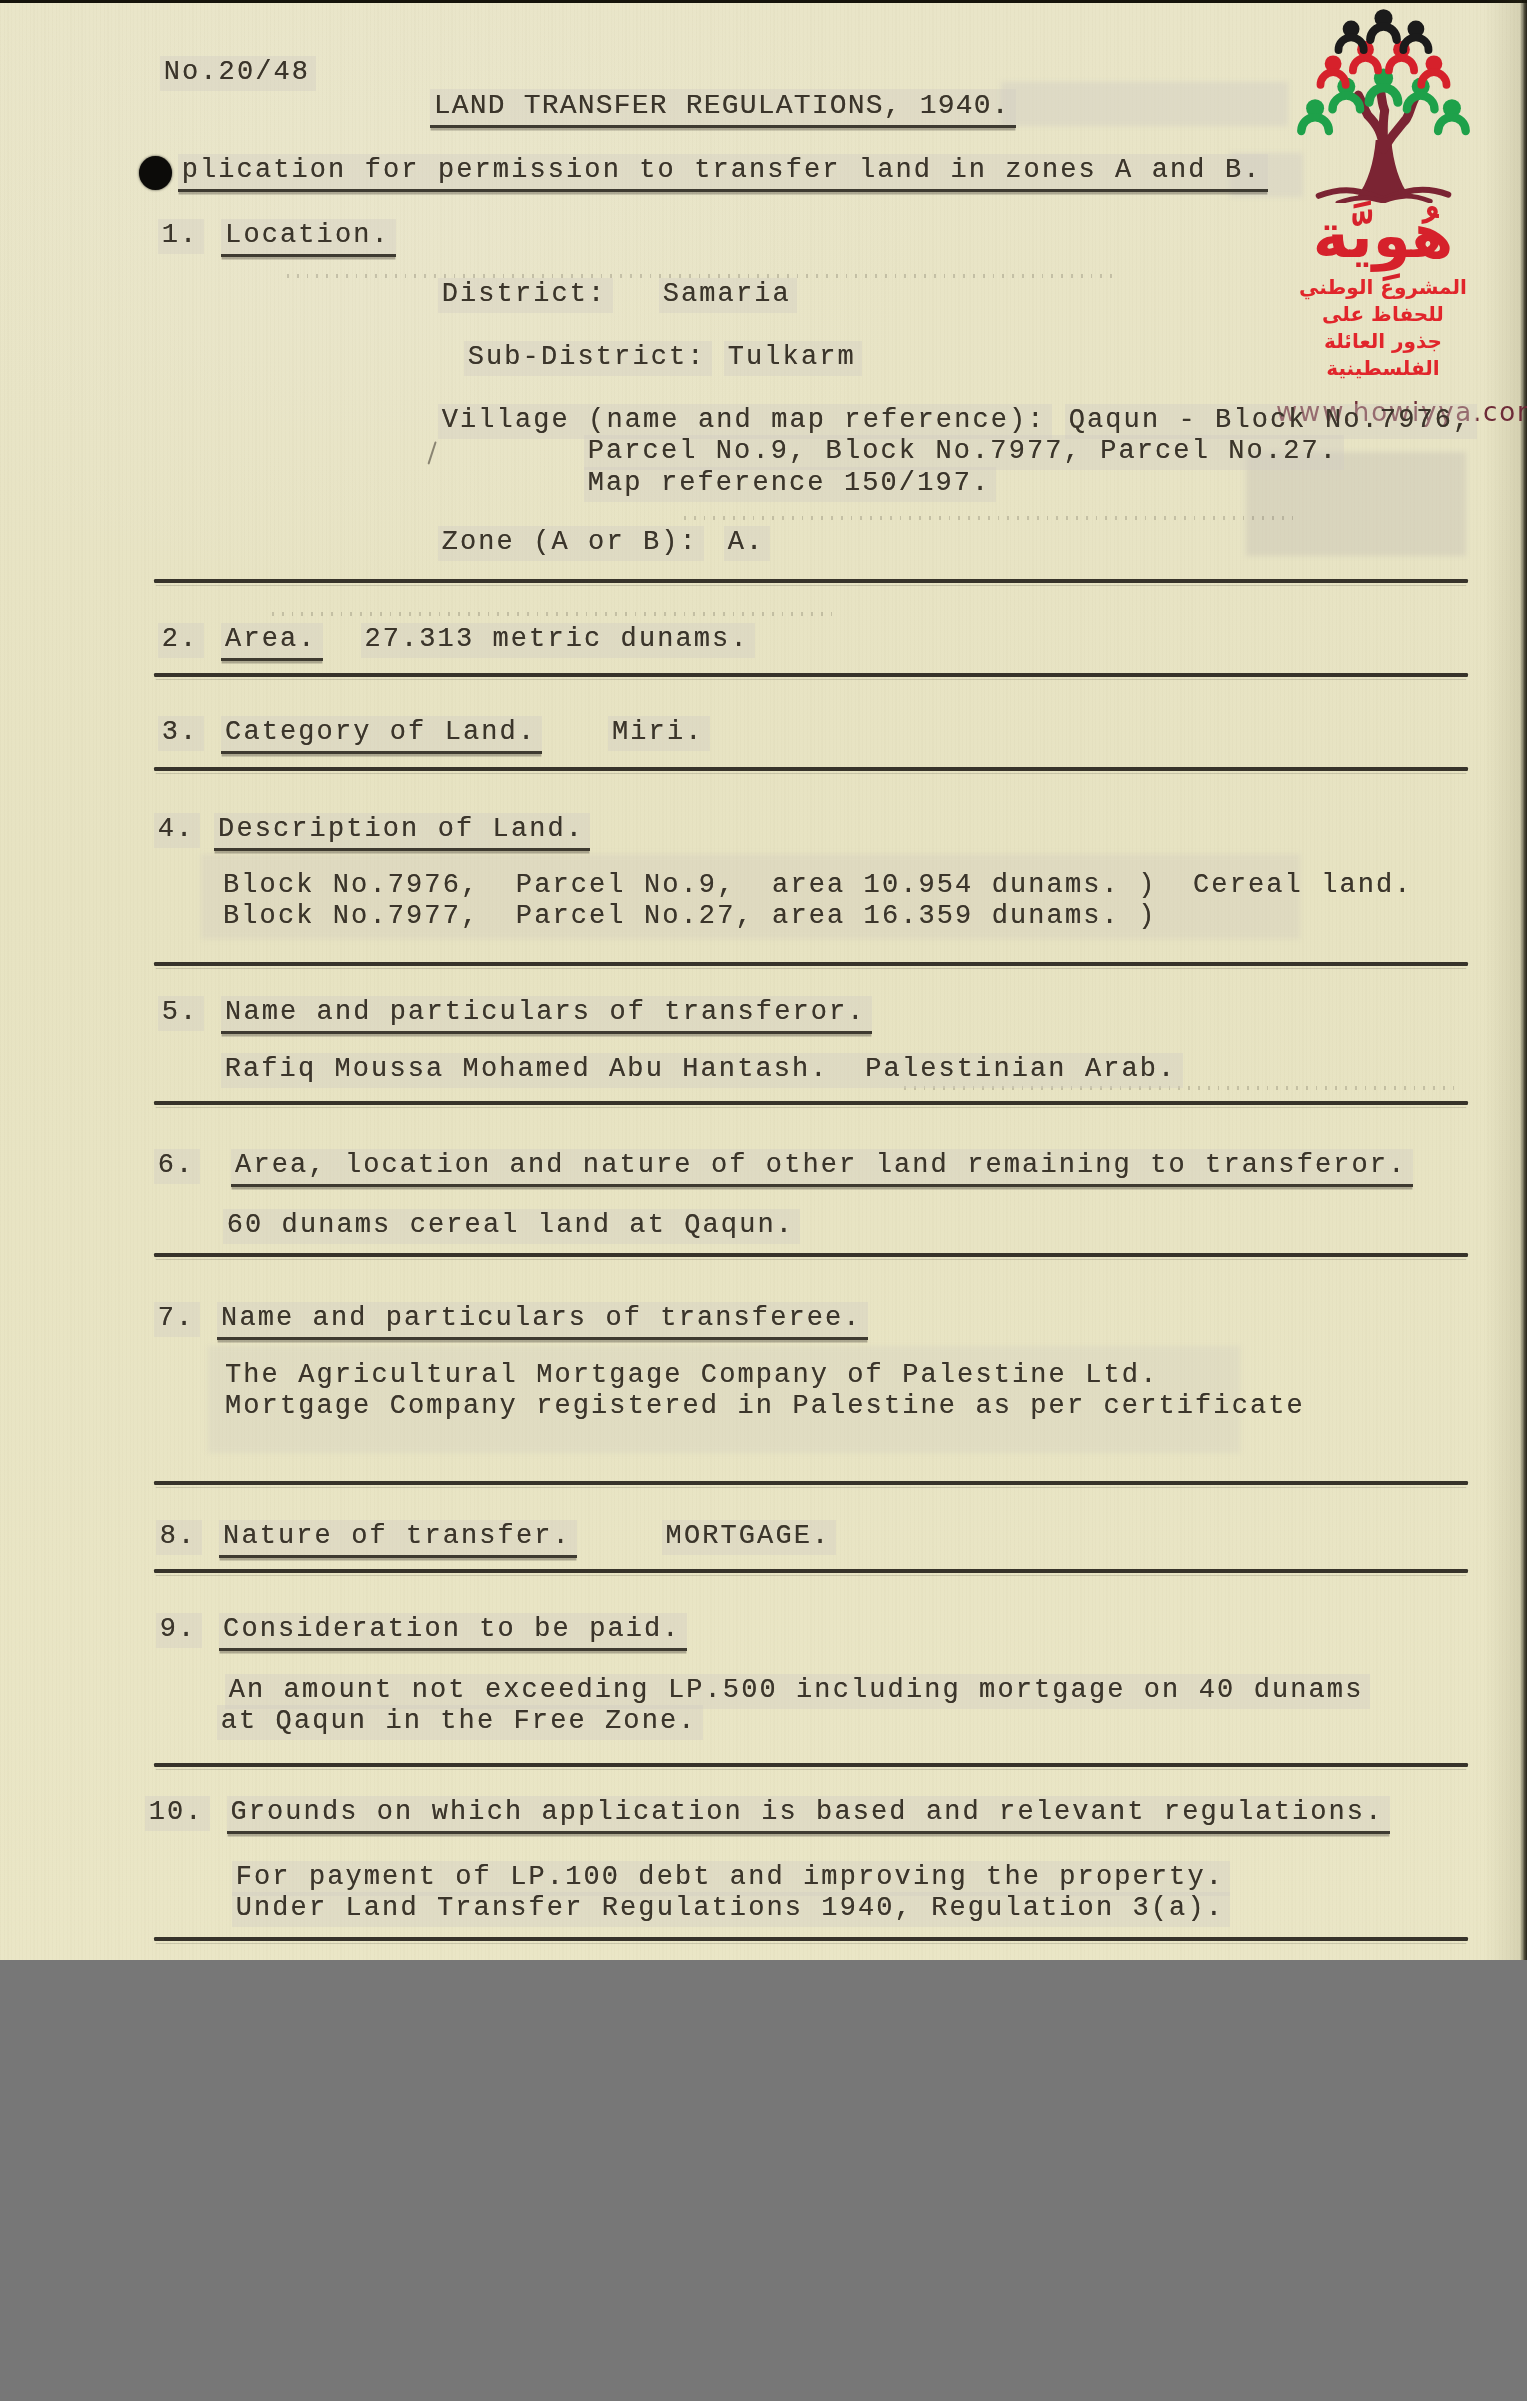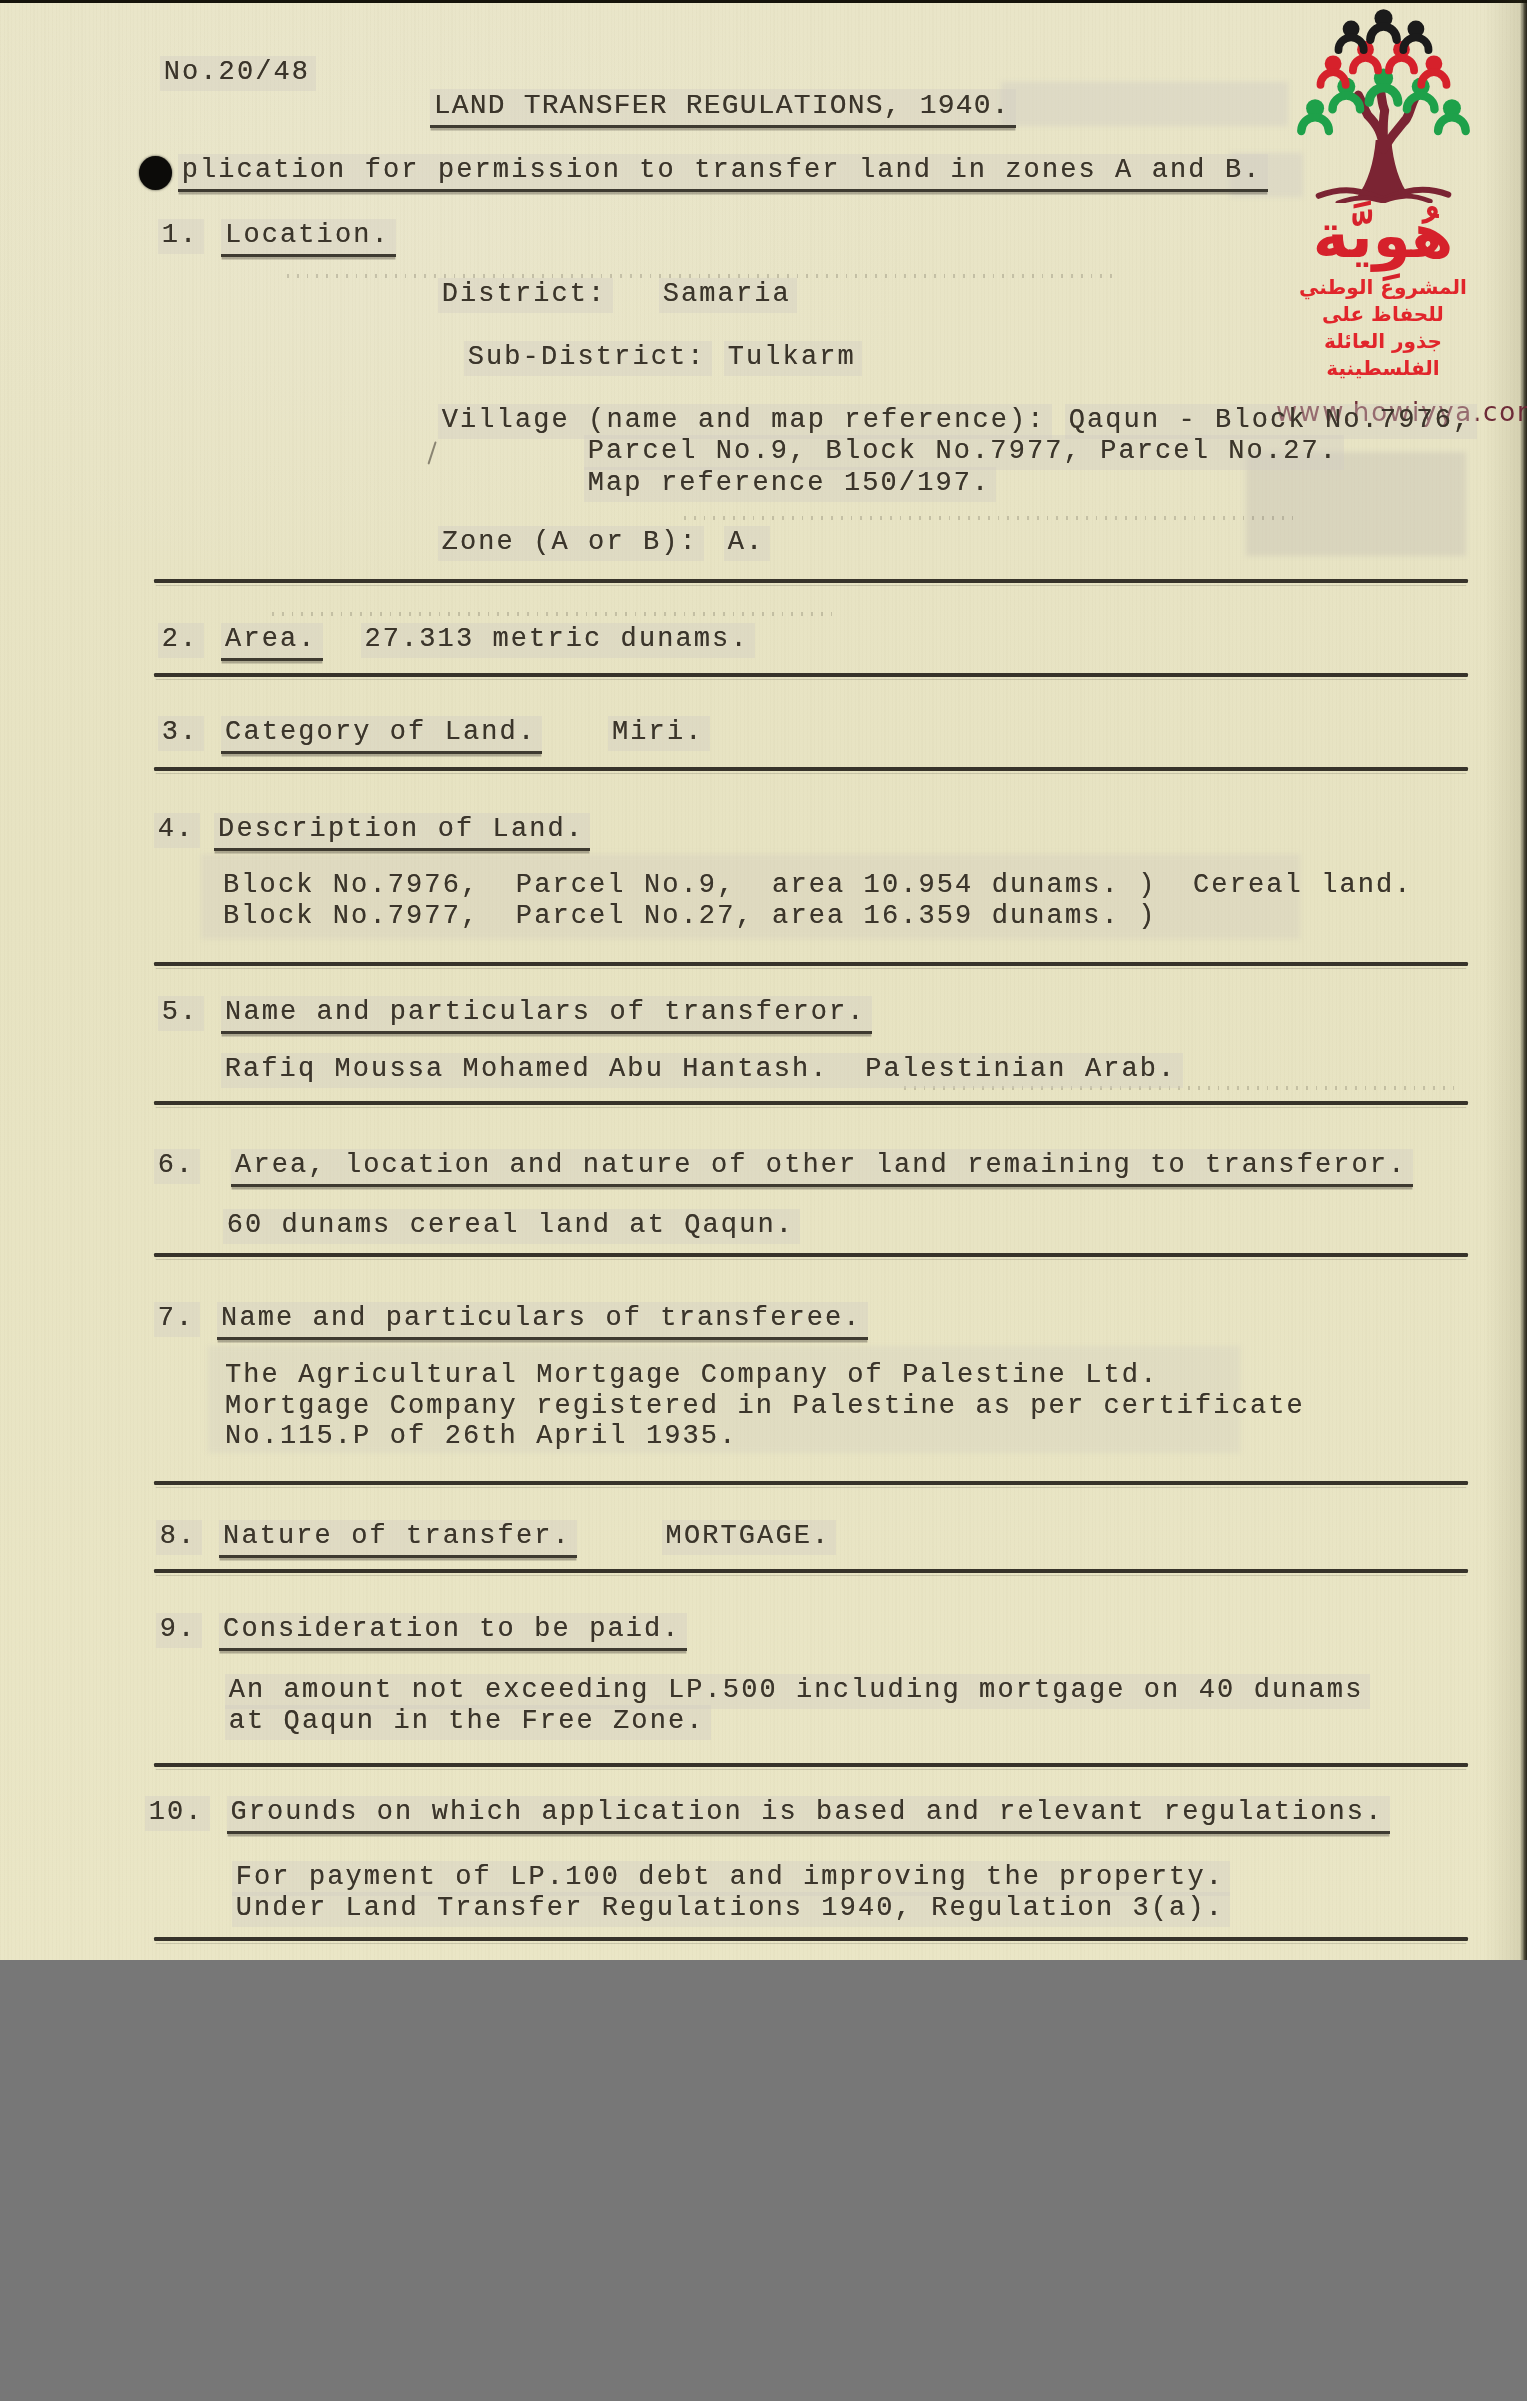--- a/index.html
+++ b/index.html
@@ -214,7 +214,6 @@
   </div>
   <div class="abs mono" style="left:225px;top:1391px;">Mortgage Company registered in Palestine as per certificate</div>
   <div class="abs mono" style="left:225px;top:1360px;">The Agricultural Mortgage Company of Palestine Ltd.</div>
-  <div class="abs mono" style="left:225px;top:1421px;">No.115.P of 26th April 1935.</div>
 
   <div class="rule" style="top:1481px;"></div>
 

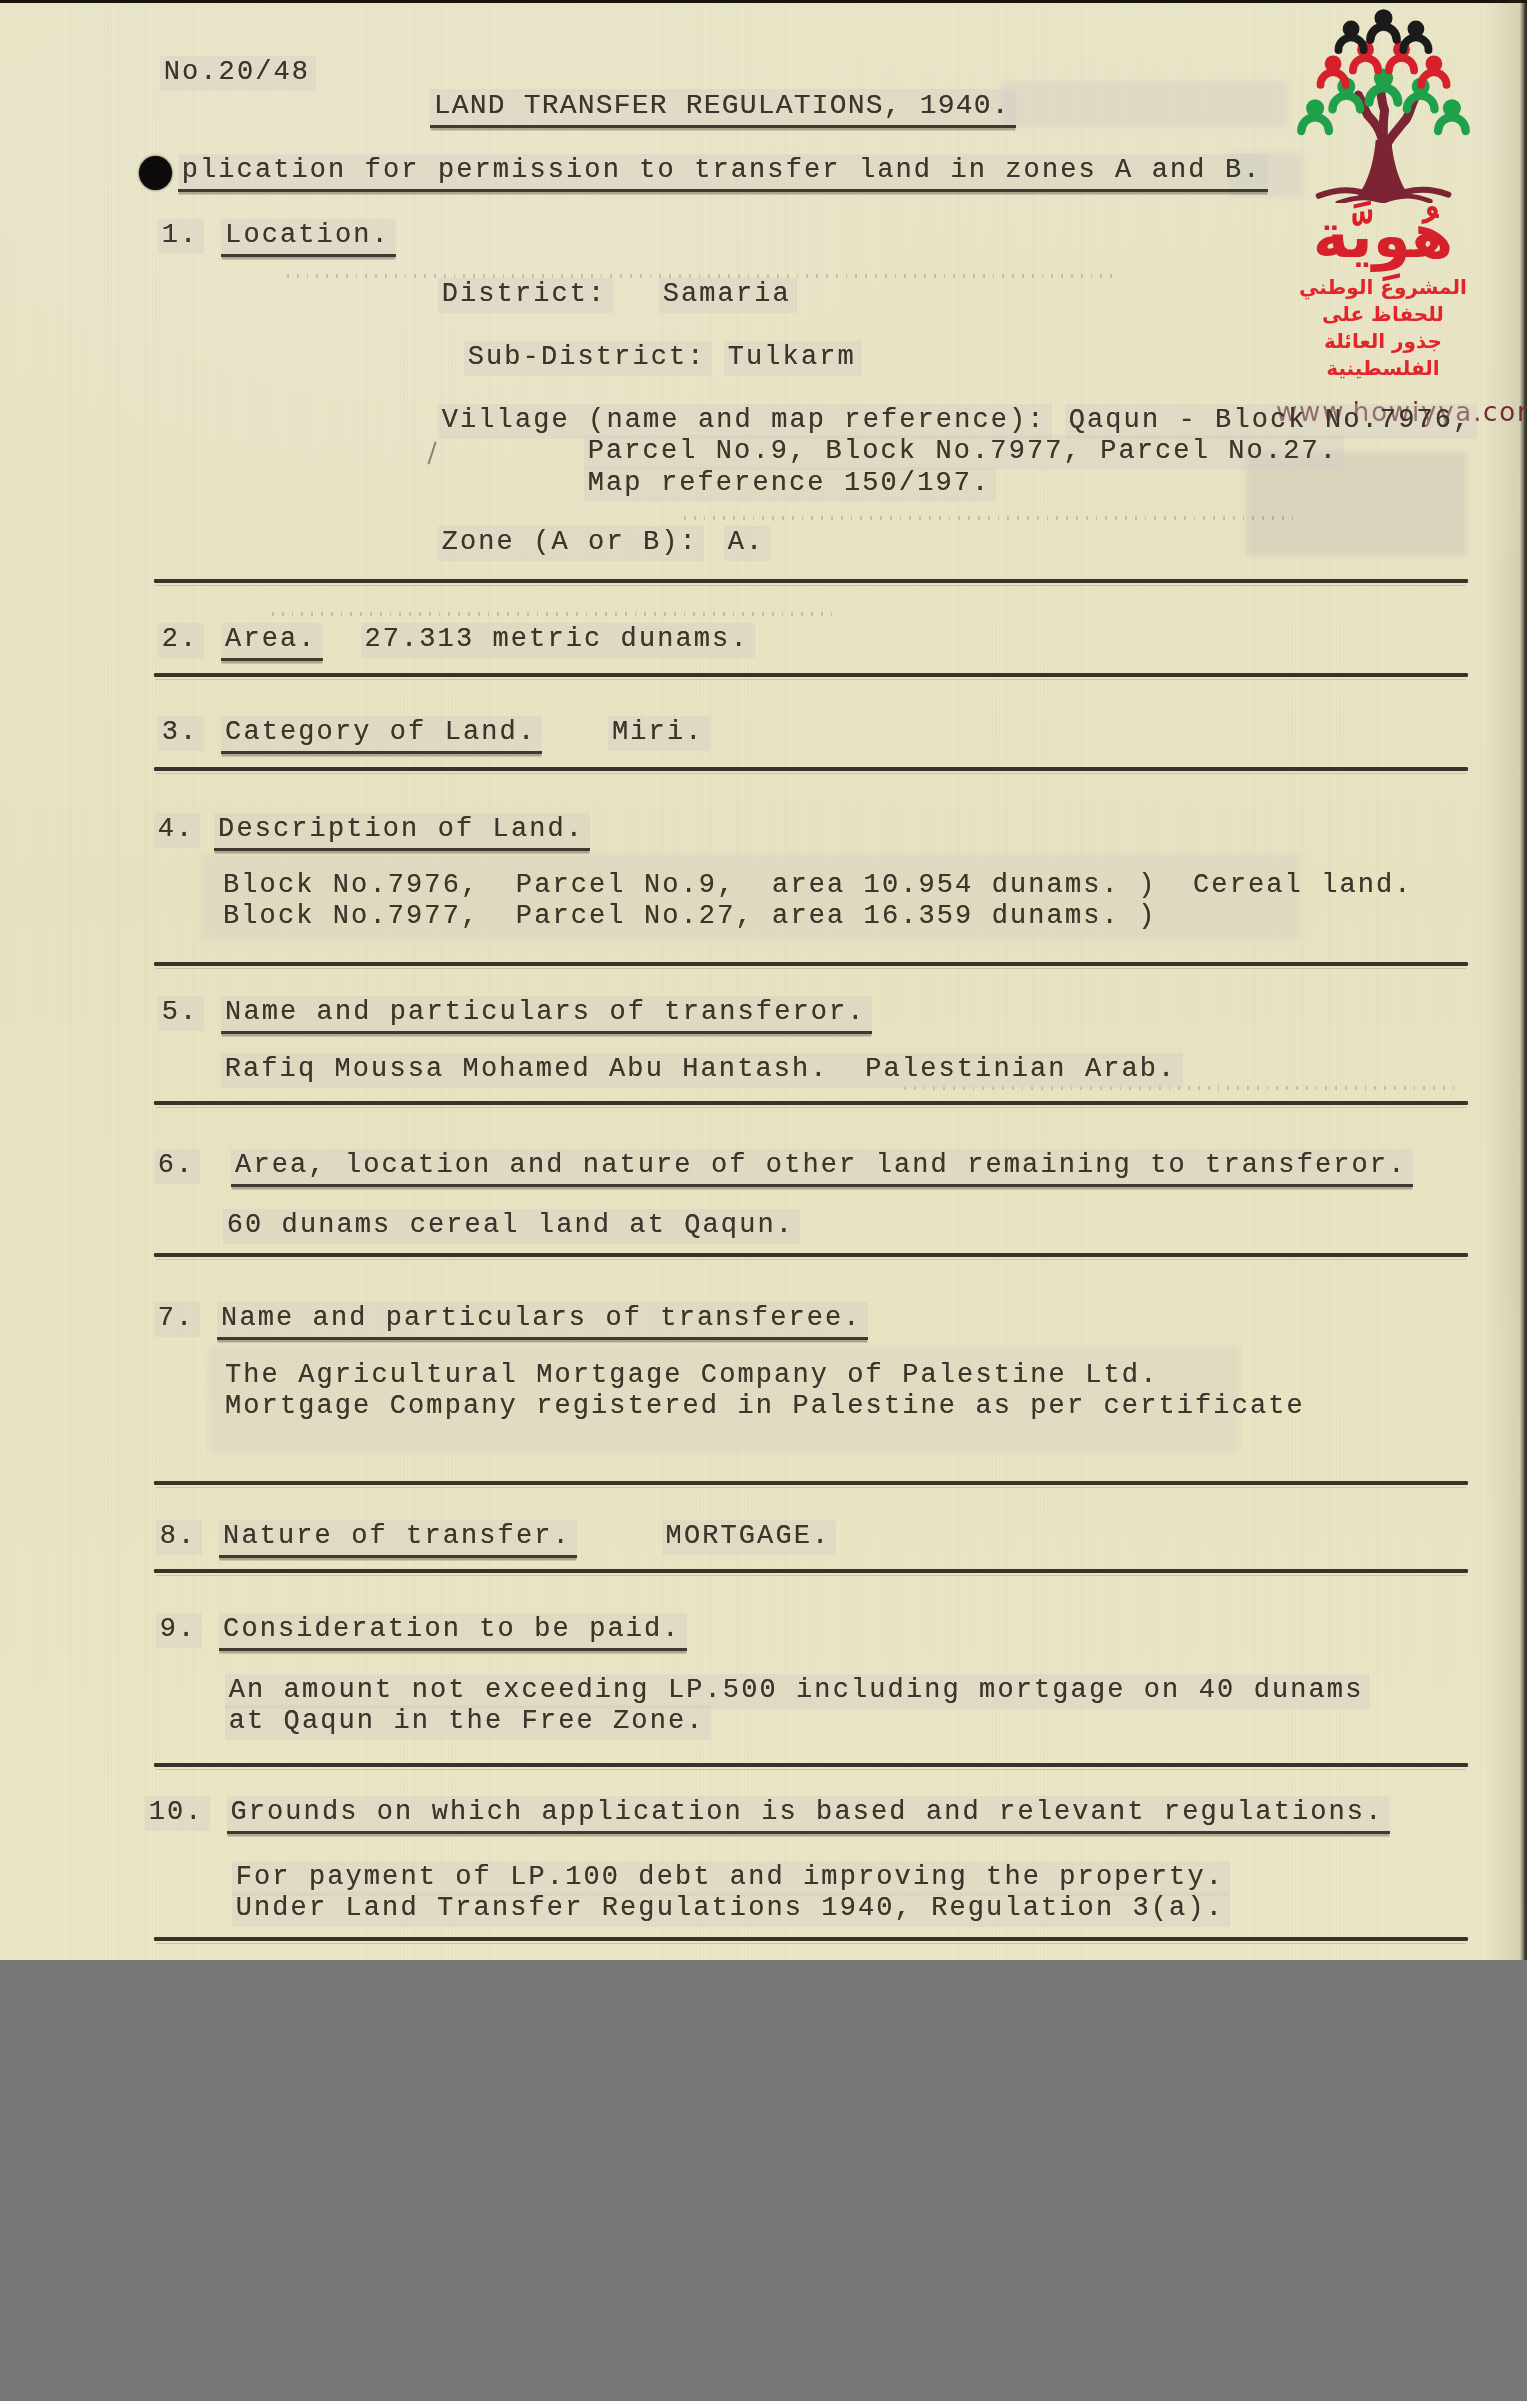--- a/index.html
+++ b/index.html
@@ -230,7 +230,7 @@
     <span class="mono hl u" style="margin-left:17px;">Consideration to be paid.</span>
   </div>
   <div class="abs mono hl" style="left:225px;top:1674px;">An amount not exceeding LP.500 including mortgage on 40 dunams</div>
-  <div class="abs mono hl" style="left:225px;top:1705px;">at Qaqun in the Free Zone.</div>
+  <div class="abs mono hl" style="left:217px;top:1705px;">at Qaqun in the Free Zone.</div>
 
   <div class="rule" style="top:1763px;"></div>
 

